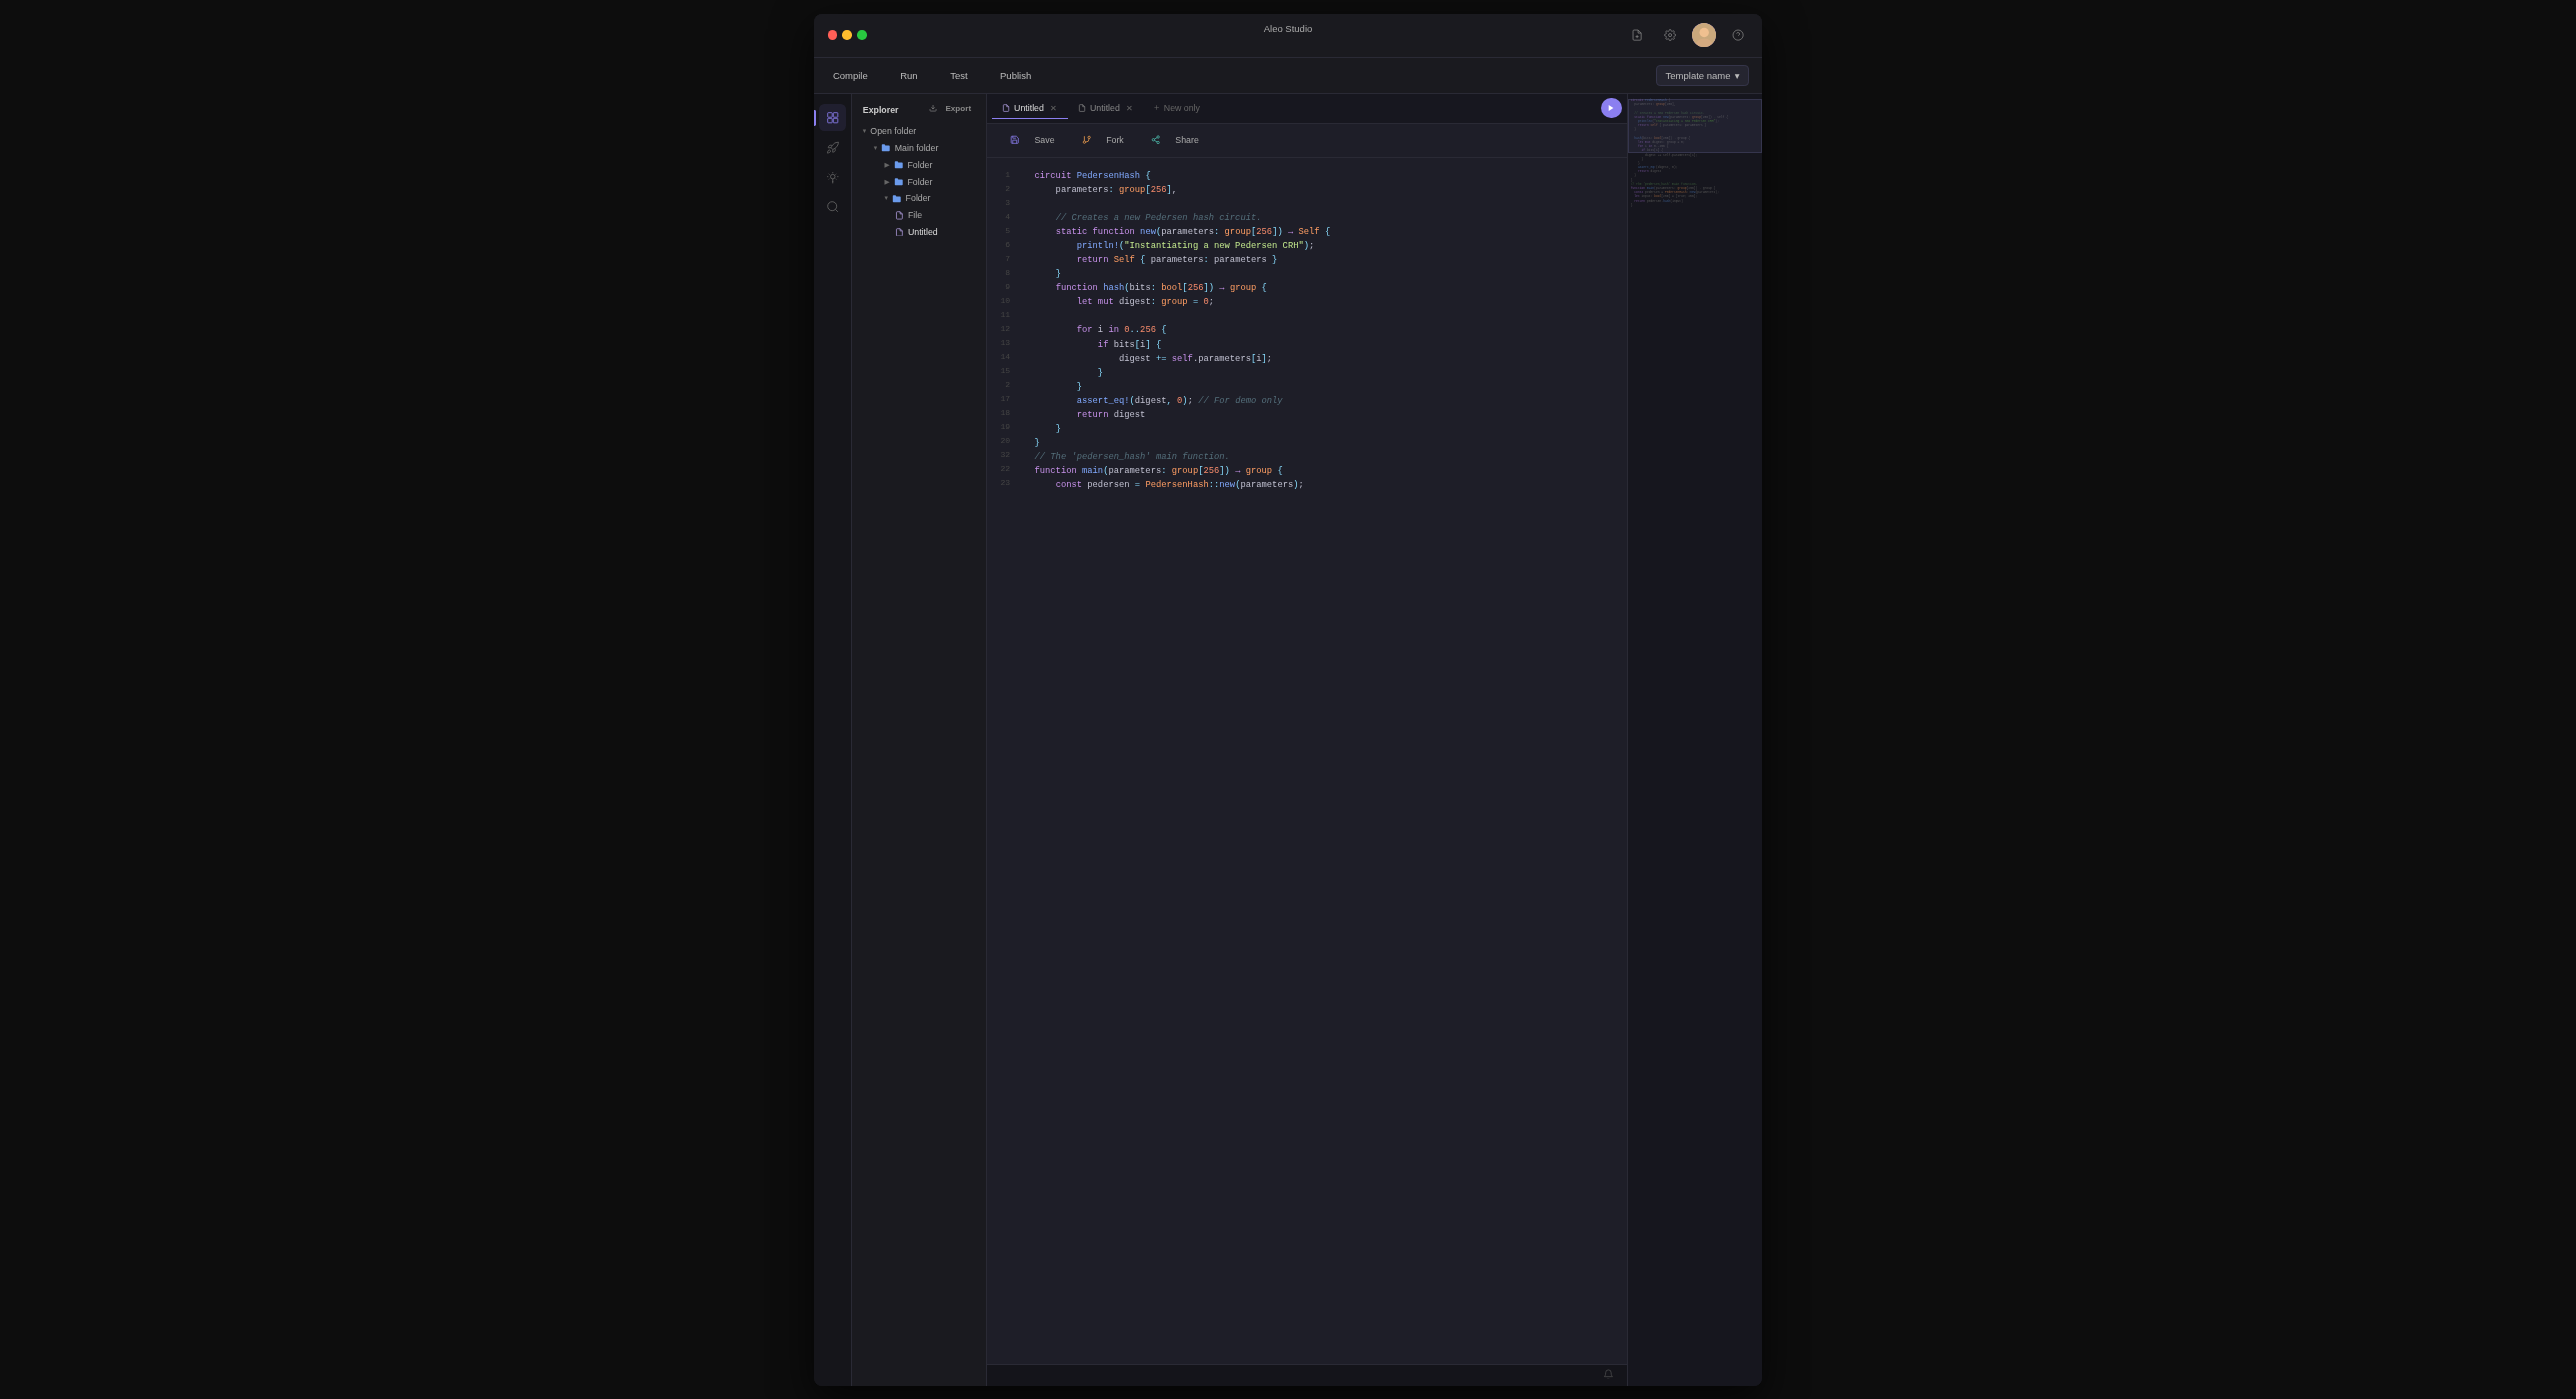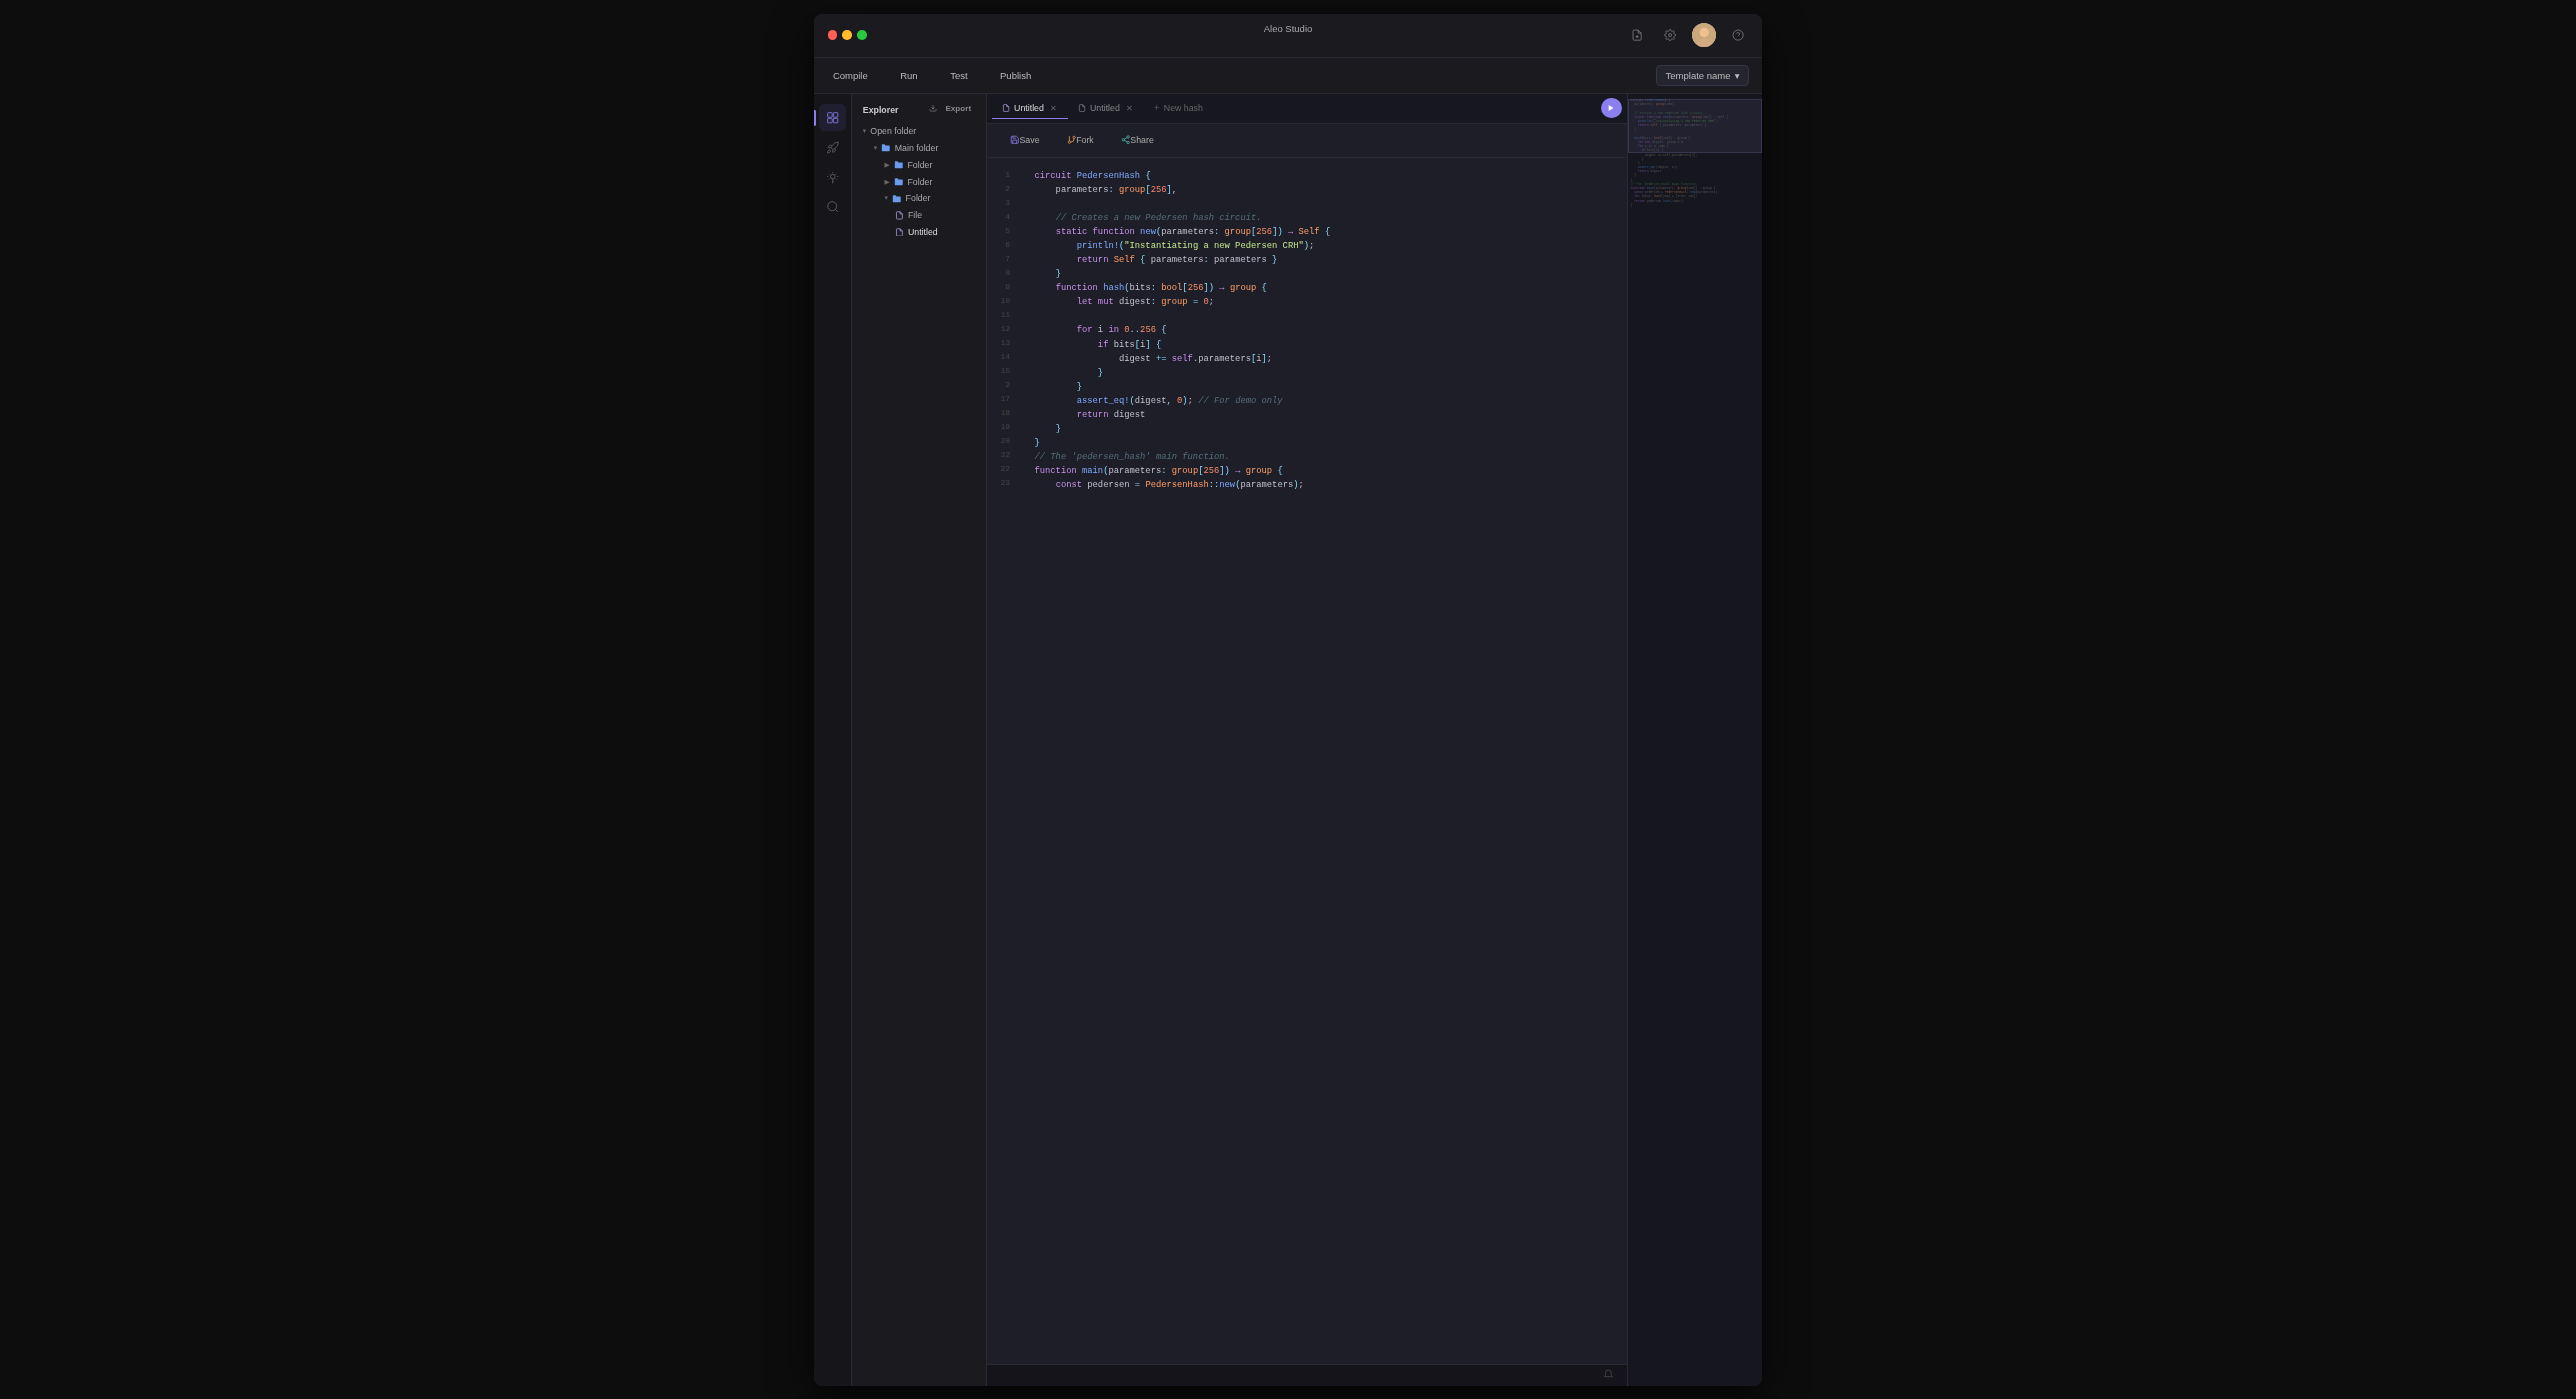--- a/index.html
+++ b/index.html
@@ -587,7 +587,7 @@
         </div>
         <div class="new-tab-btn">
           <span>＋</span>
-          <span>New hash</span>
+          <span>New only</span>
         </div>
         <div class="play-btn">
           <svg width="8.1" height="8.1" viewBox="0 0 24 24" fill="white">

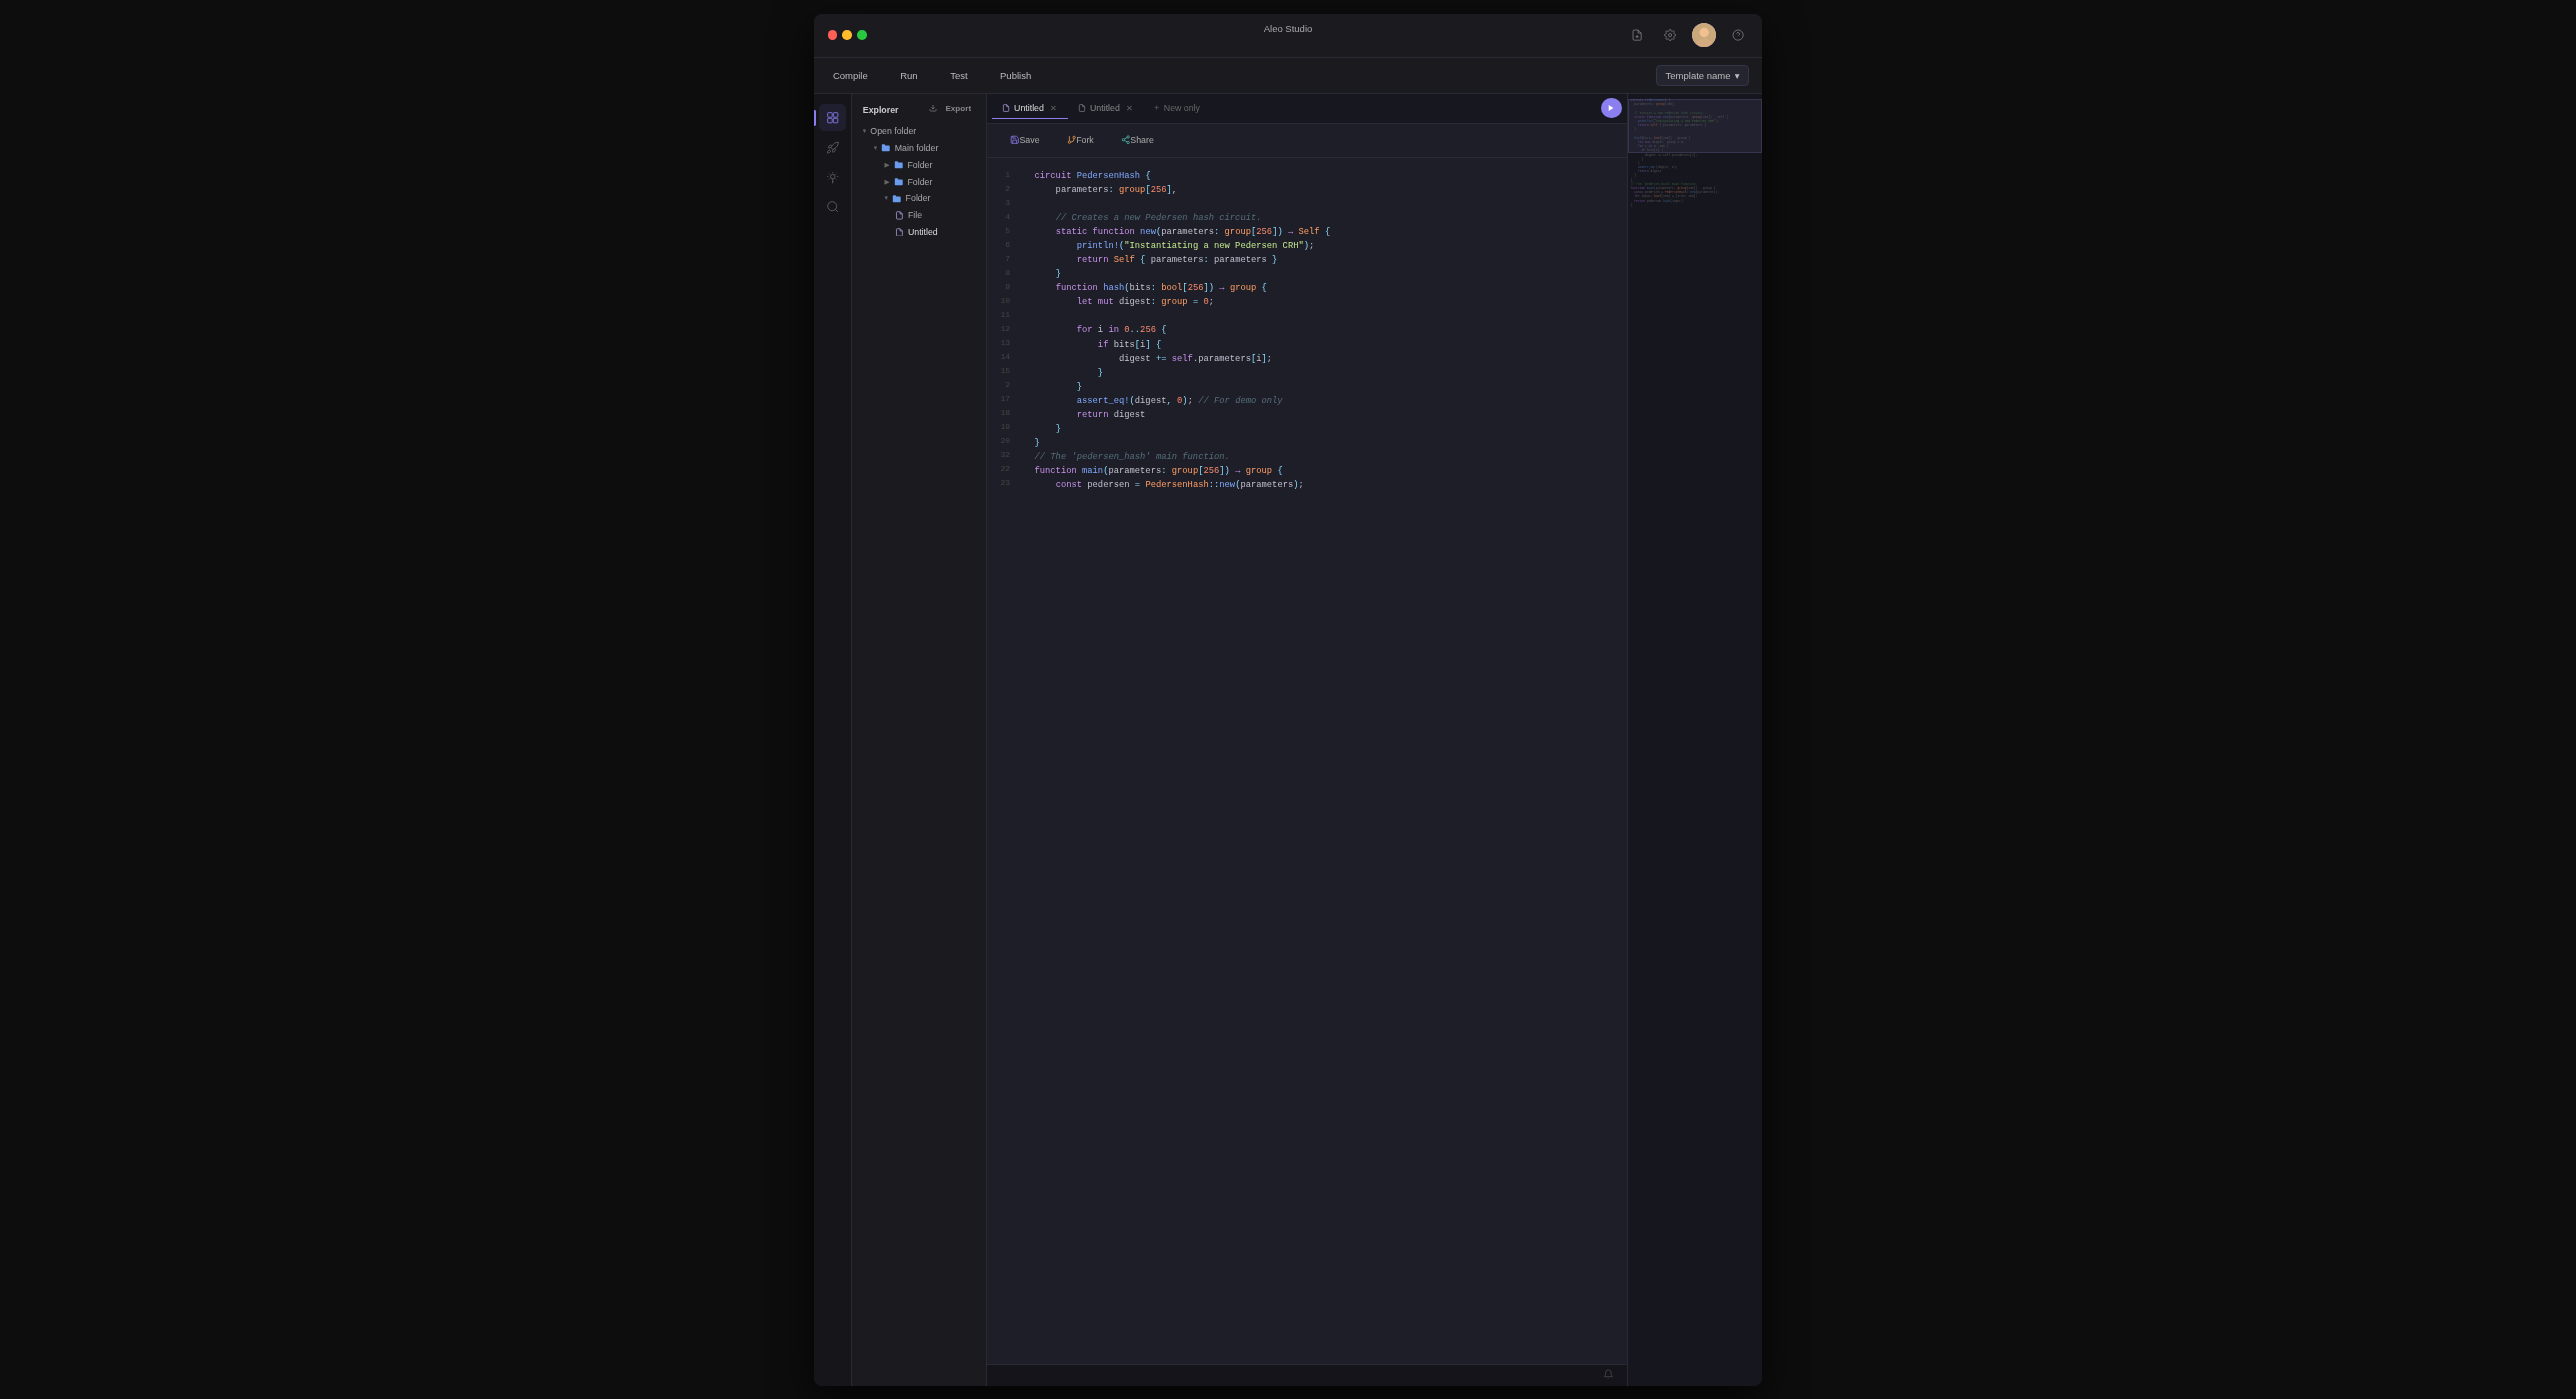--- a/index.html
+++ b/index.html
@@ -296,7 +296,7 @@
     .toolbar-btn {
       display: flex;
       align-items: center;
-      gap: 0;
+      gap: 15px;
       padding: 4.1px 9.5px;
       font-size: 8.8px;
       color: #aaa;

